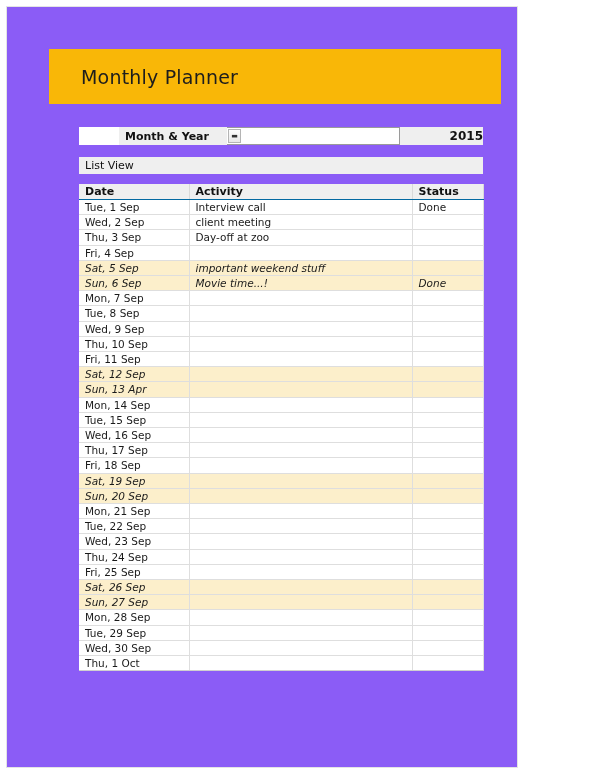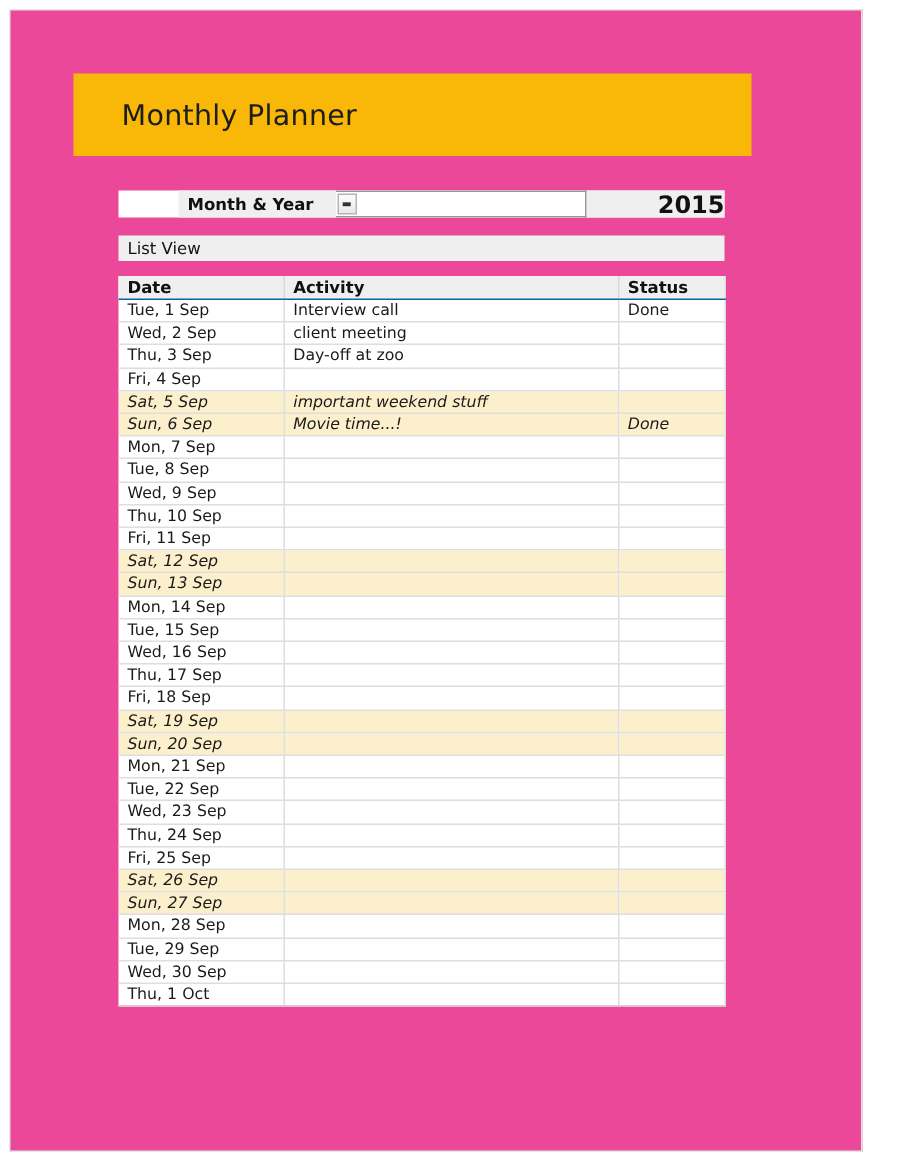--- a/index.html
+++ b/index.html
@@ -21,10 +21,10 @@
     position: absolute;
     left: 6px;
     top: 6px;
-    width: 569px;
+    width: 512px;
     height: 762px;
     border: 1px solid #e4e4e4;
-    background: #ec4899;
+    background: #8b5cf6;
     box-sizing: border-box;
   }
 

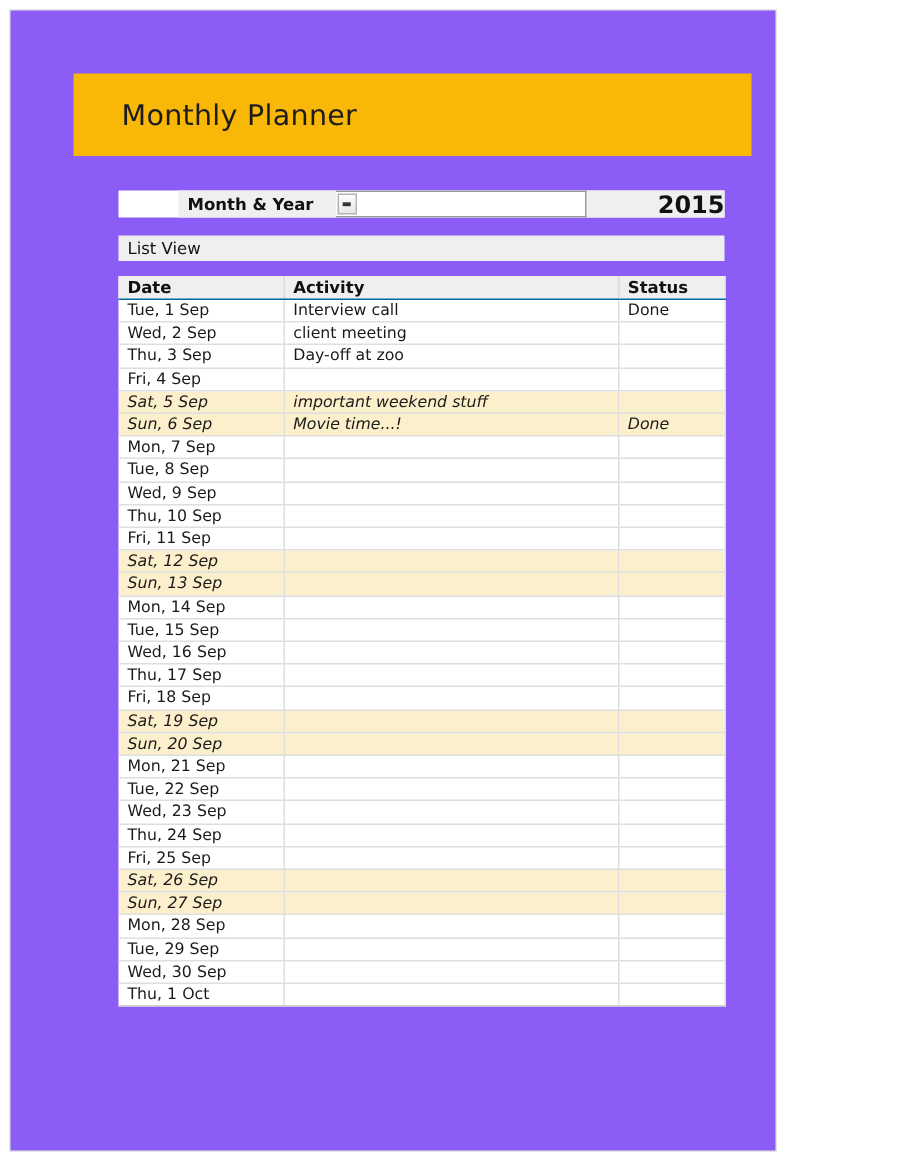--- a/index.html
+++ b/index.html
@@ -119,7 +119,7 @@
     display: flex;
     align-items: center;
     justify-content: center;
-    font-size: 16px;
+    font-size: 12px;
     font-weight: bold;
     color: #111;
     box-sizing: border-box;

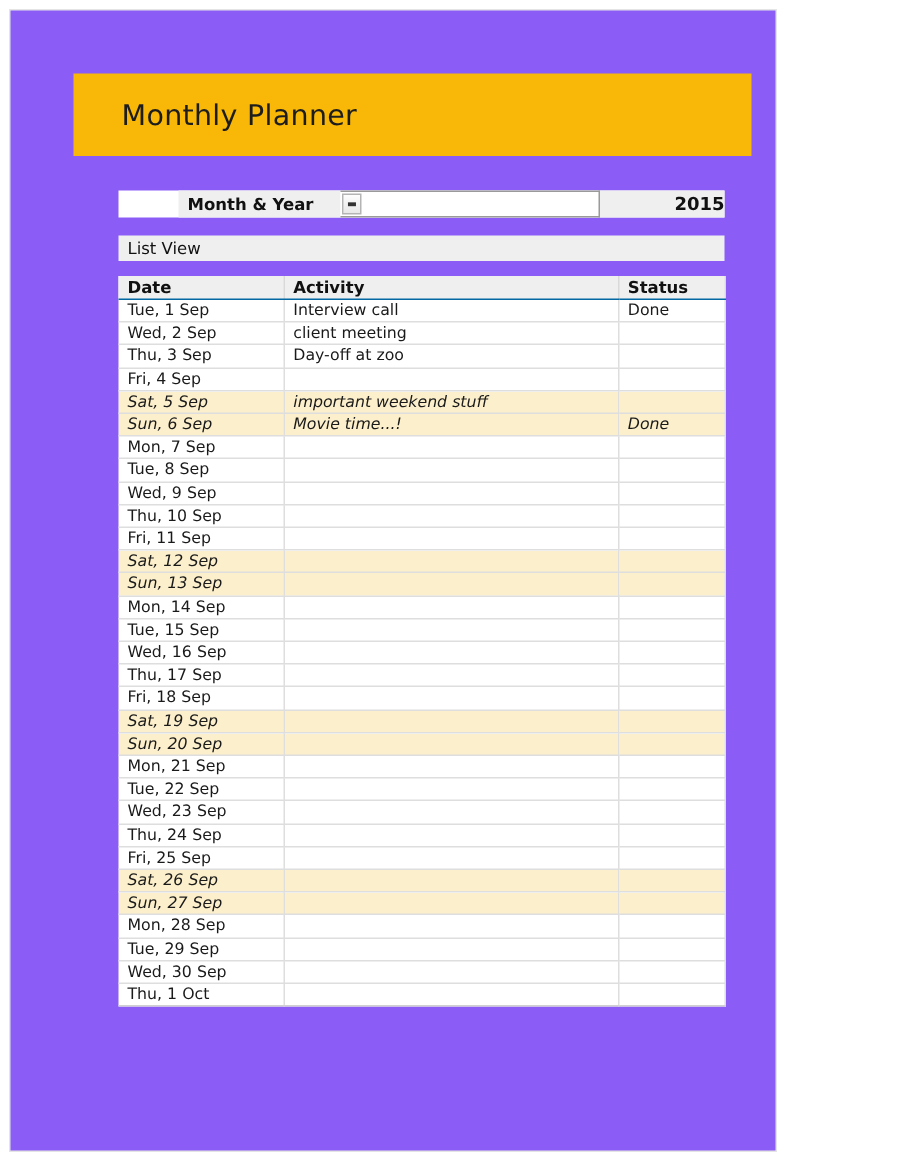--- a/index.html
+++ b/index.html
@@ -286,7 +286,7 @@
           <td></td>
         </tr>
         <tr class="weekend">
-          <td>Sun, 13 Sep</td>
+          <td>Sun, 13 Apr</td>
           <td></td>
           <td></td>
         </tr>

